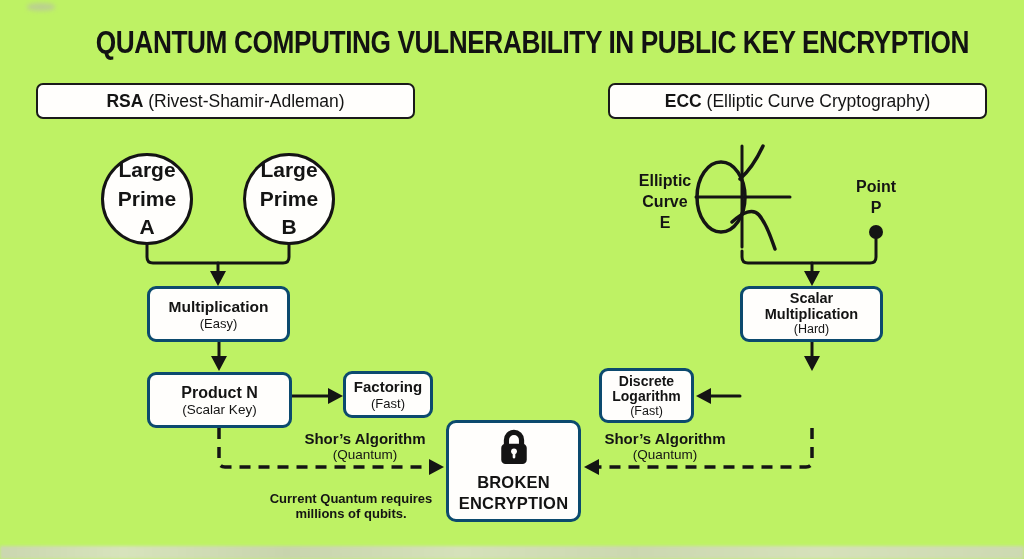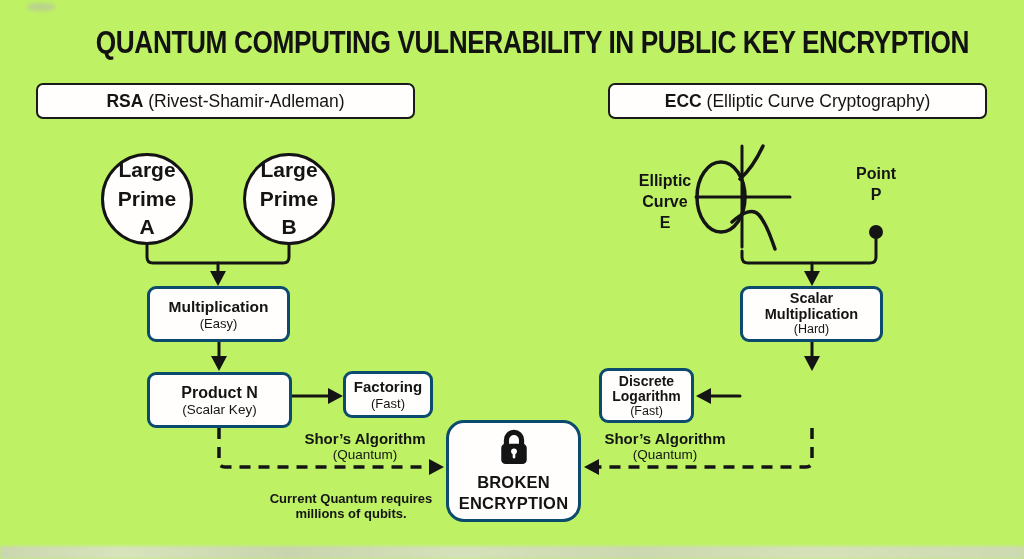--- a/index.html
+++ b/index.html
@@ -113,7 +113,7 @@
     <div>Curve</div>
     <div>E</div>
   </div>
-  <div class="abs freelabel" style="left:845px;top:163px;width:62px;">
+  <div class="abs freelabel" style="left:845px;top:176px;width:62px;">
     <div>Point</div>
     <div>P</div>
   </div>

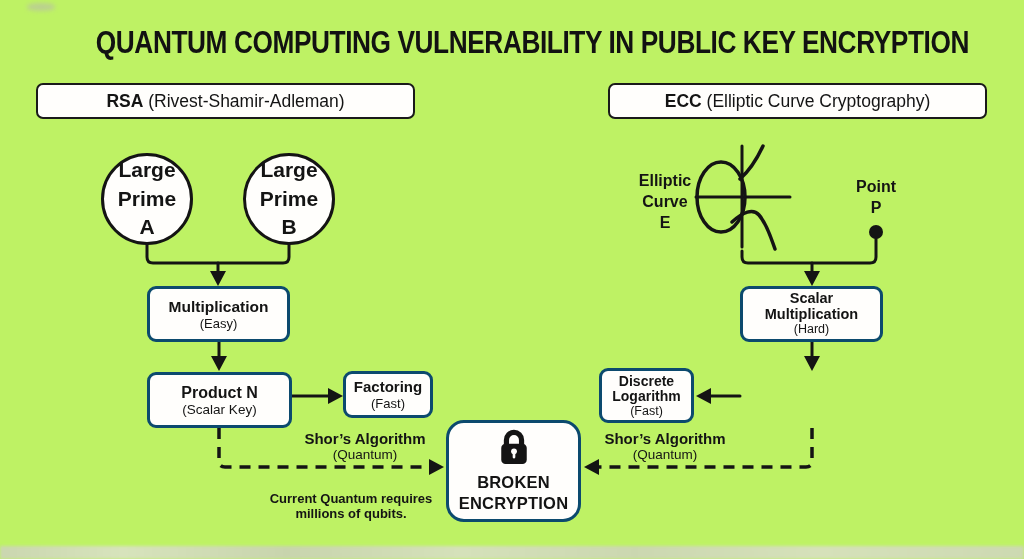--- a/index.html
+++ b/index.html
@@ -23,7 +23,7 @@
   .shor .l1{font-weight:700;font-size:15px;line-height:17px;}
   .shor .l2{font-weight:400;font-size:13.5px;line-height:16px;}
   .note{width:190px;text-align:center;font-weight:700;font-size:13px;line-height:15px;z-index:2;}
-  .broken{border-width:3.5px;border-radius:18px;align-items:center;}
+  .broken{border-width:3.5px;border-radius:10px;align-items:center;}
   .broken .bt{font-weight:700;font-size:16.5px;line-height:21px;letter-spacing:0.2px;}
   .botband{left:0;bottom:0;width:1024px;height:13px;z-index:3;opacity:0.75;filter:blur(1.5px);background:linear-gradient(90deg,#cfcec9 0%,#e0dfda 12%,#cccbc6 28%,#dddcd7 45%,#d0cfca 62%,#dedcd7 80%,#d2d1cc 100%);}
   .speck{left:27px;top:3px;width:28px;height:8px;background:#b8b6b1;border-radius:45%;filter:blur(2px);opacity:0.55;z-index:3;}

